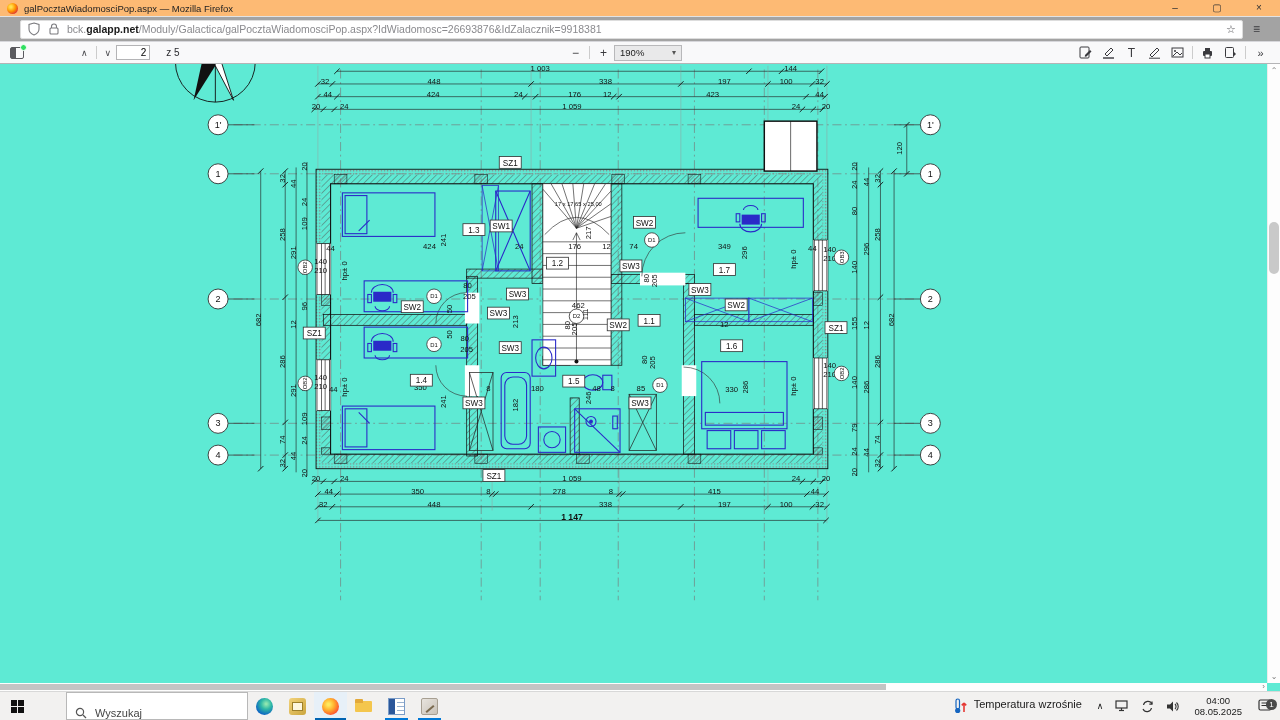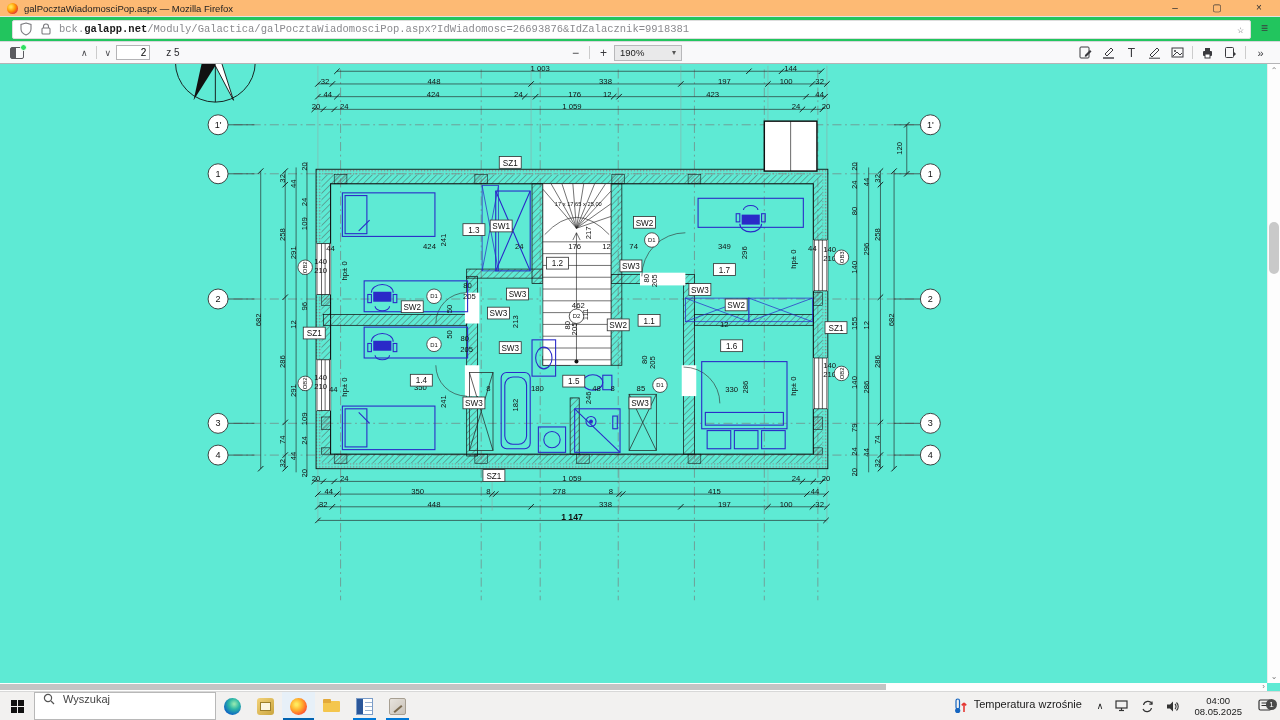--- a/index.html
+++ b/index.html
@@ -15,8 +15,8 @@
   .titlebar .win-btns span { width:42px; text-align:center; line-height:16px; font-size:10px; color:#333; }
 
   
-  .urlbar { height:25px; background:#22c55e; border-bottom:1px solid #d7d7db;
-    display:flex; align-items:center; padding:0 12px;font-family:Liberation Mono, monospace; }
+  .urlbar { height:25px; background:#a3a3a3; border-bottom:1px solid #d7d7db;
+    display:flex; align-items:center; padding:0 20px; }
   .url-field { flex:1; height:19px; background:#fff; border:1px solid #ddd; border-radius:2px;
     display:flex; align-items:center; padding:0 6px; font-size:10.5px; color:#8a8a8e; overflow:hidden; white-space:nowrap; }
   .url-field .dom { color:#1a1a1a; font-weight:bold; }

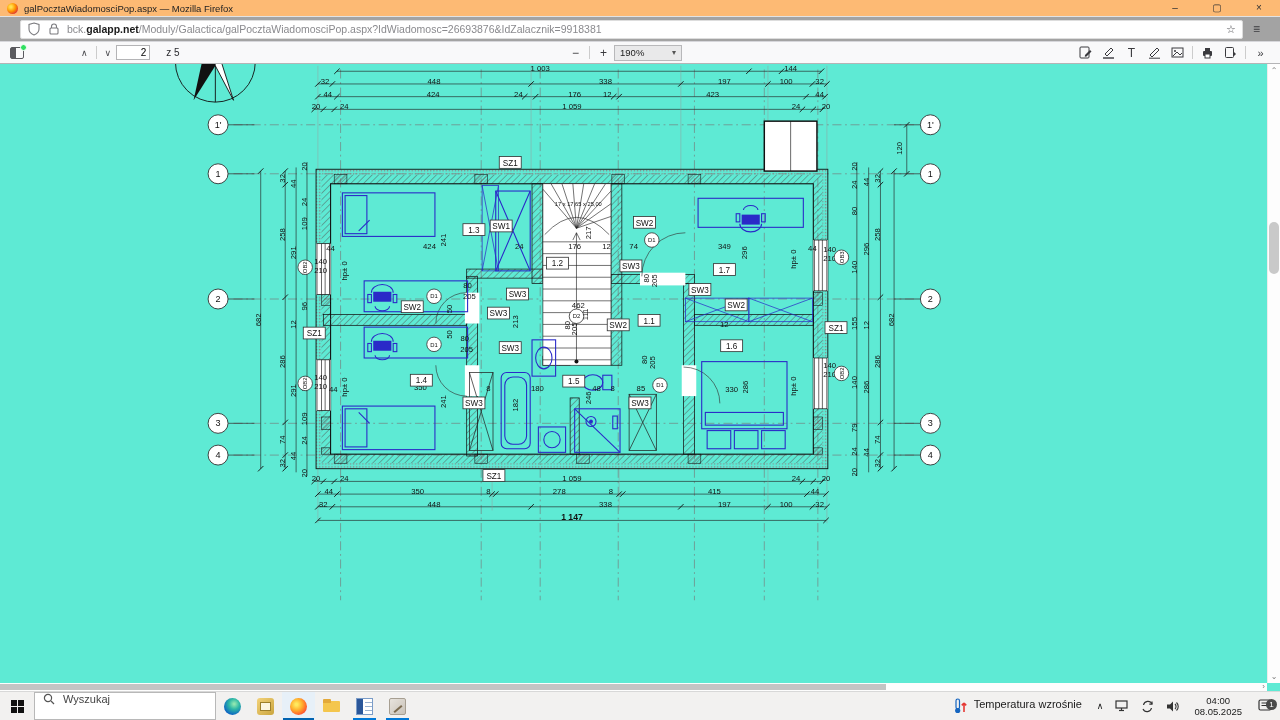--- a/index.html
+++ b/index.html
@@ -68,8 +68,8 @@
   .tb-start { width:34px; display:flex; align-items:center; justify-content:center; }
   .win-logo { display:grid; grid-template:6px 6px / 6px 6px; gap:1px; }
   .win-logo i { background:#111; }
-  .tb-search { width:182px; background:#fff; border:1px solid #b8b8b8; display:flex; align-items:flex-start;
-    padding:0 8px; color:#444; }
+  .tb-search { width:182px; background:#fff; border:1px solid #b8b8b8; display:flex; align-items:flex-end;
+    padding:0 8px; color:#444;margin-left:32px; }
   .tb-search svg { margin-right:8px; }
   .tb-apps { display:flex; }
   .tb-app { width:33px; display:flex; align-items:center; justify-content:center; position:relative; }

